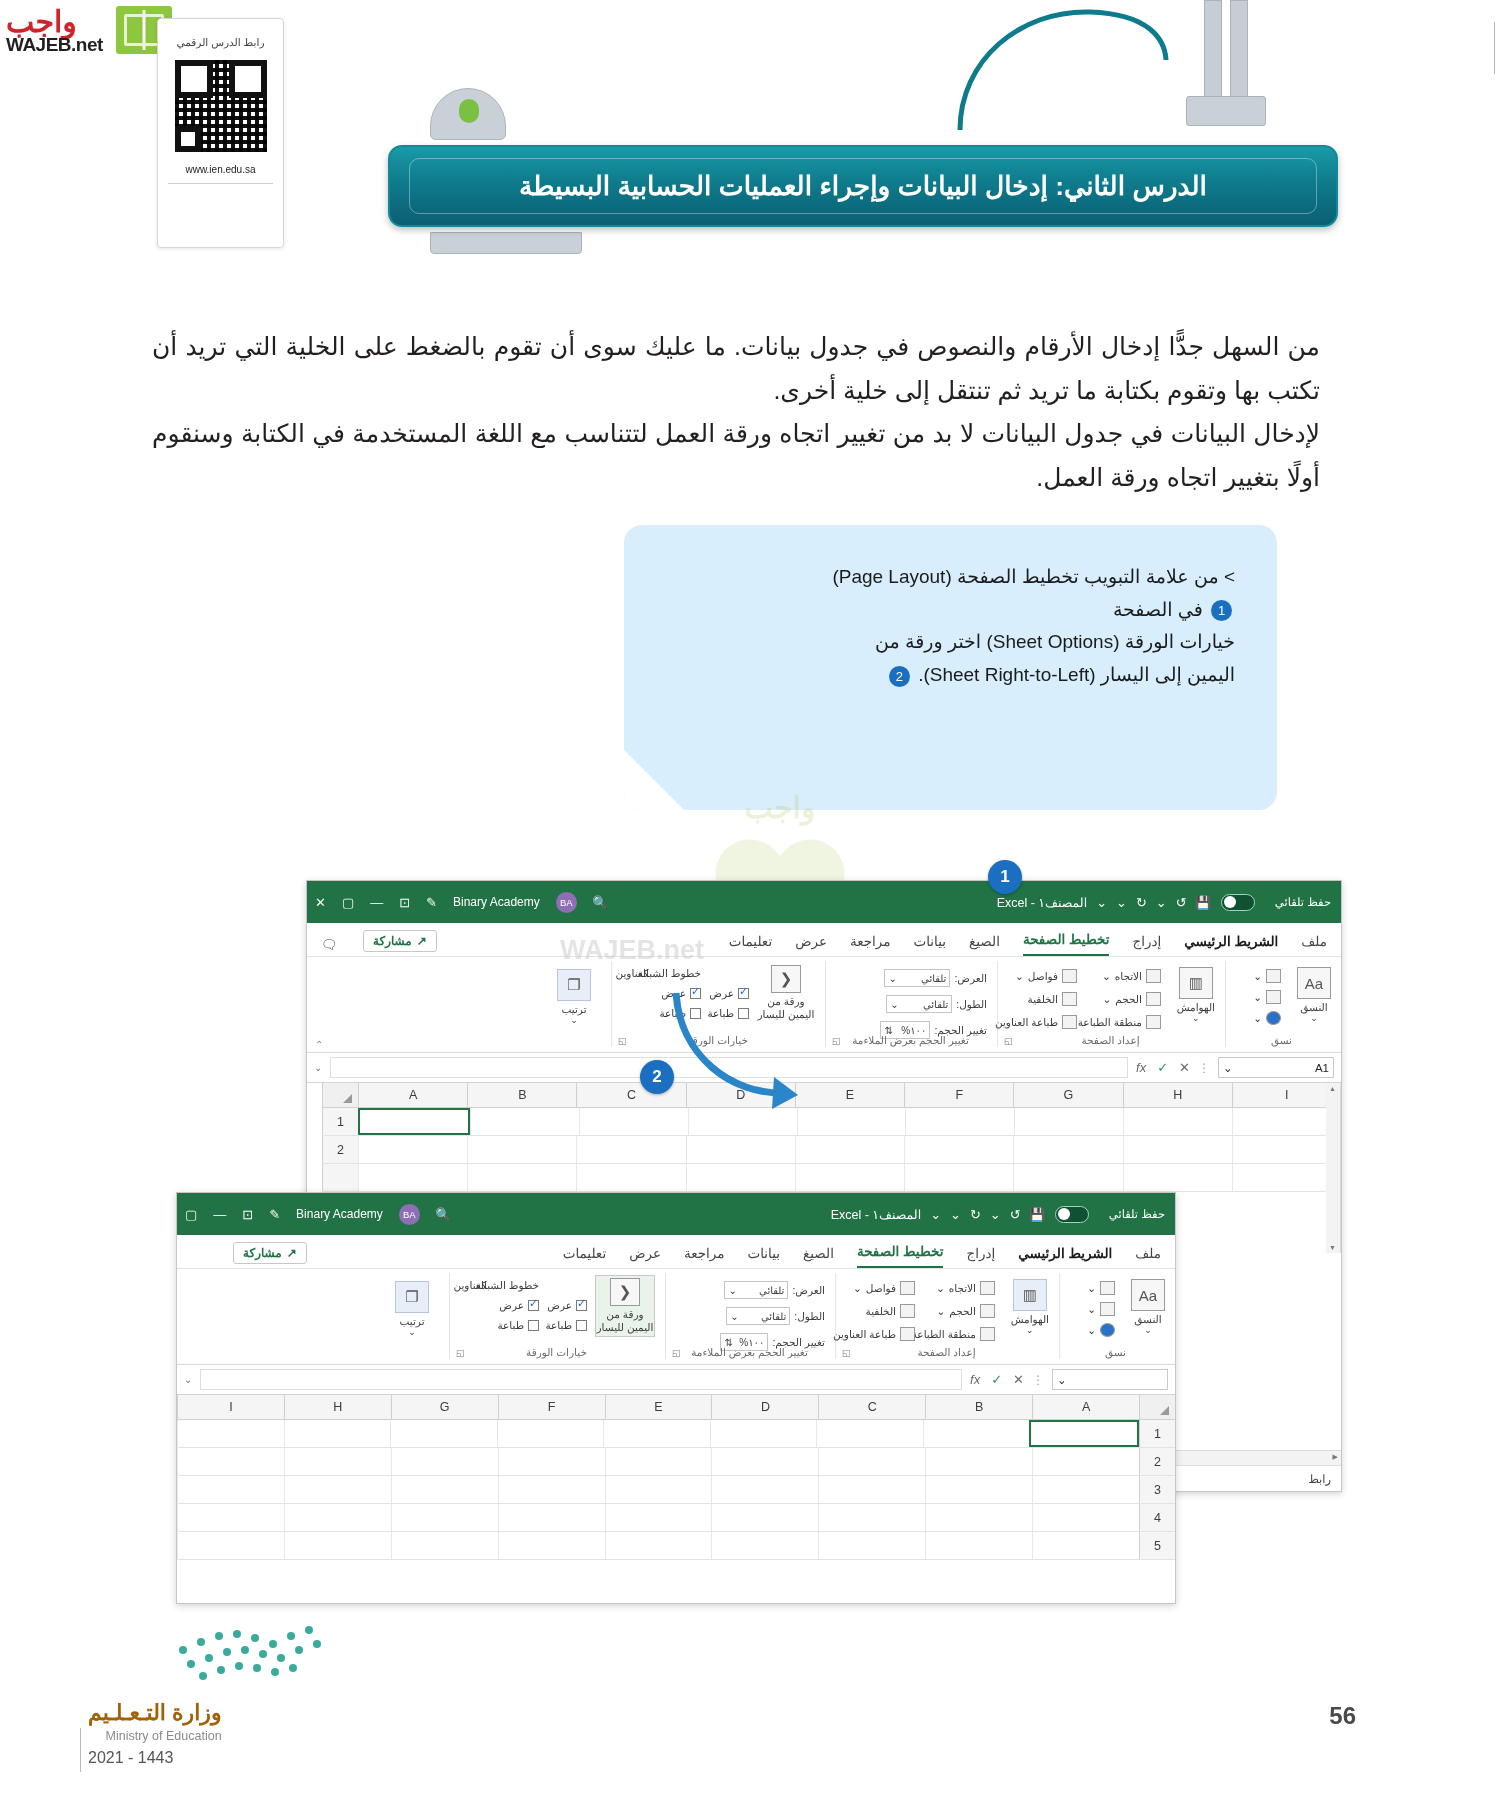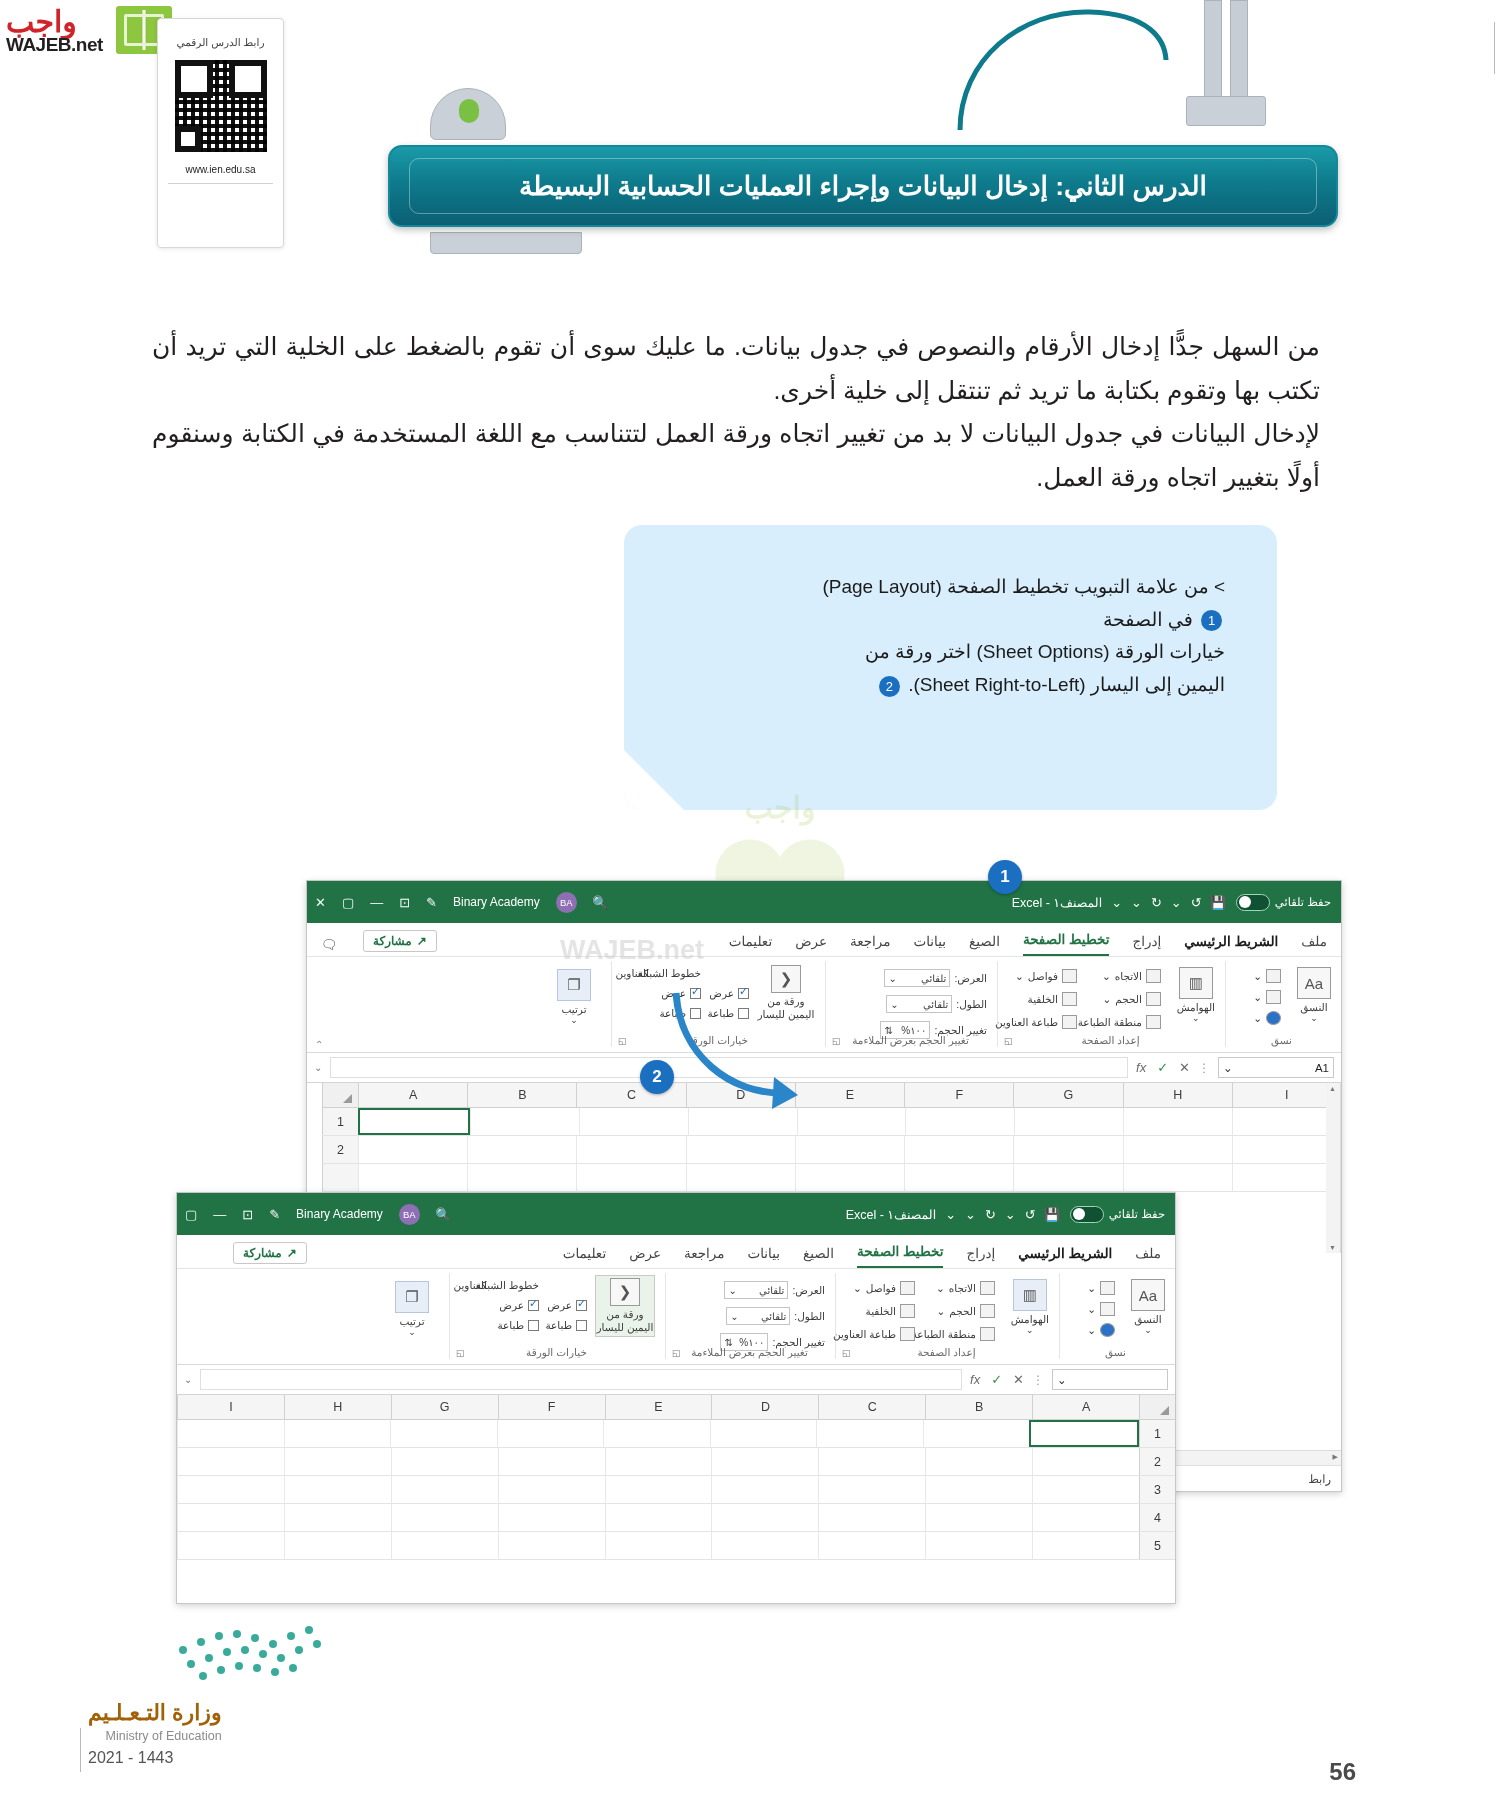--- a/index.html
+++ b/index.html
@@ -73,7 +73,7 @@
     clip-path:polygon(0 100%, 0 0, 100% 100%);
   }
   .callout h4 { margin:0 0 14px 0; font-size:20px; font-weight:bold; color:#1b1b1b; }
-  .callout p { margin:12px; font-size:19px; line-height:1.72; color:#1b1b1b; text-align:justify; }
+  .callout p { margin:2px; font-size:19px; line-height:1.72; color:#1b1b1b; text-align:justify; }
   .badge-num {
     display:inline-block; width:21px; height:21px; line-height:21px; border-radius:50%;
     background:#1b6fc0; color:#fff; font-size:13px; text-align:center; vertical-align:middle;

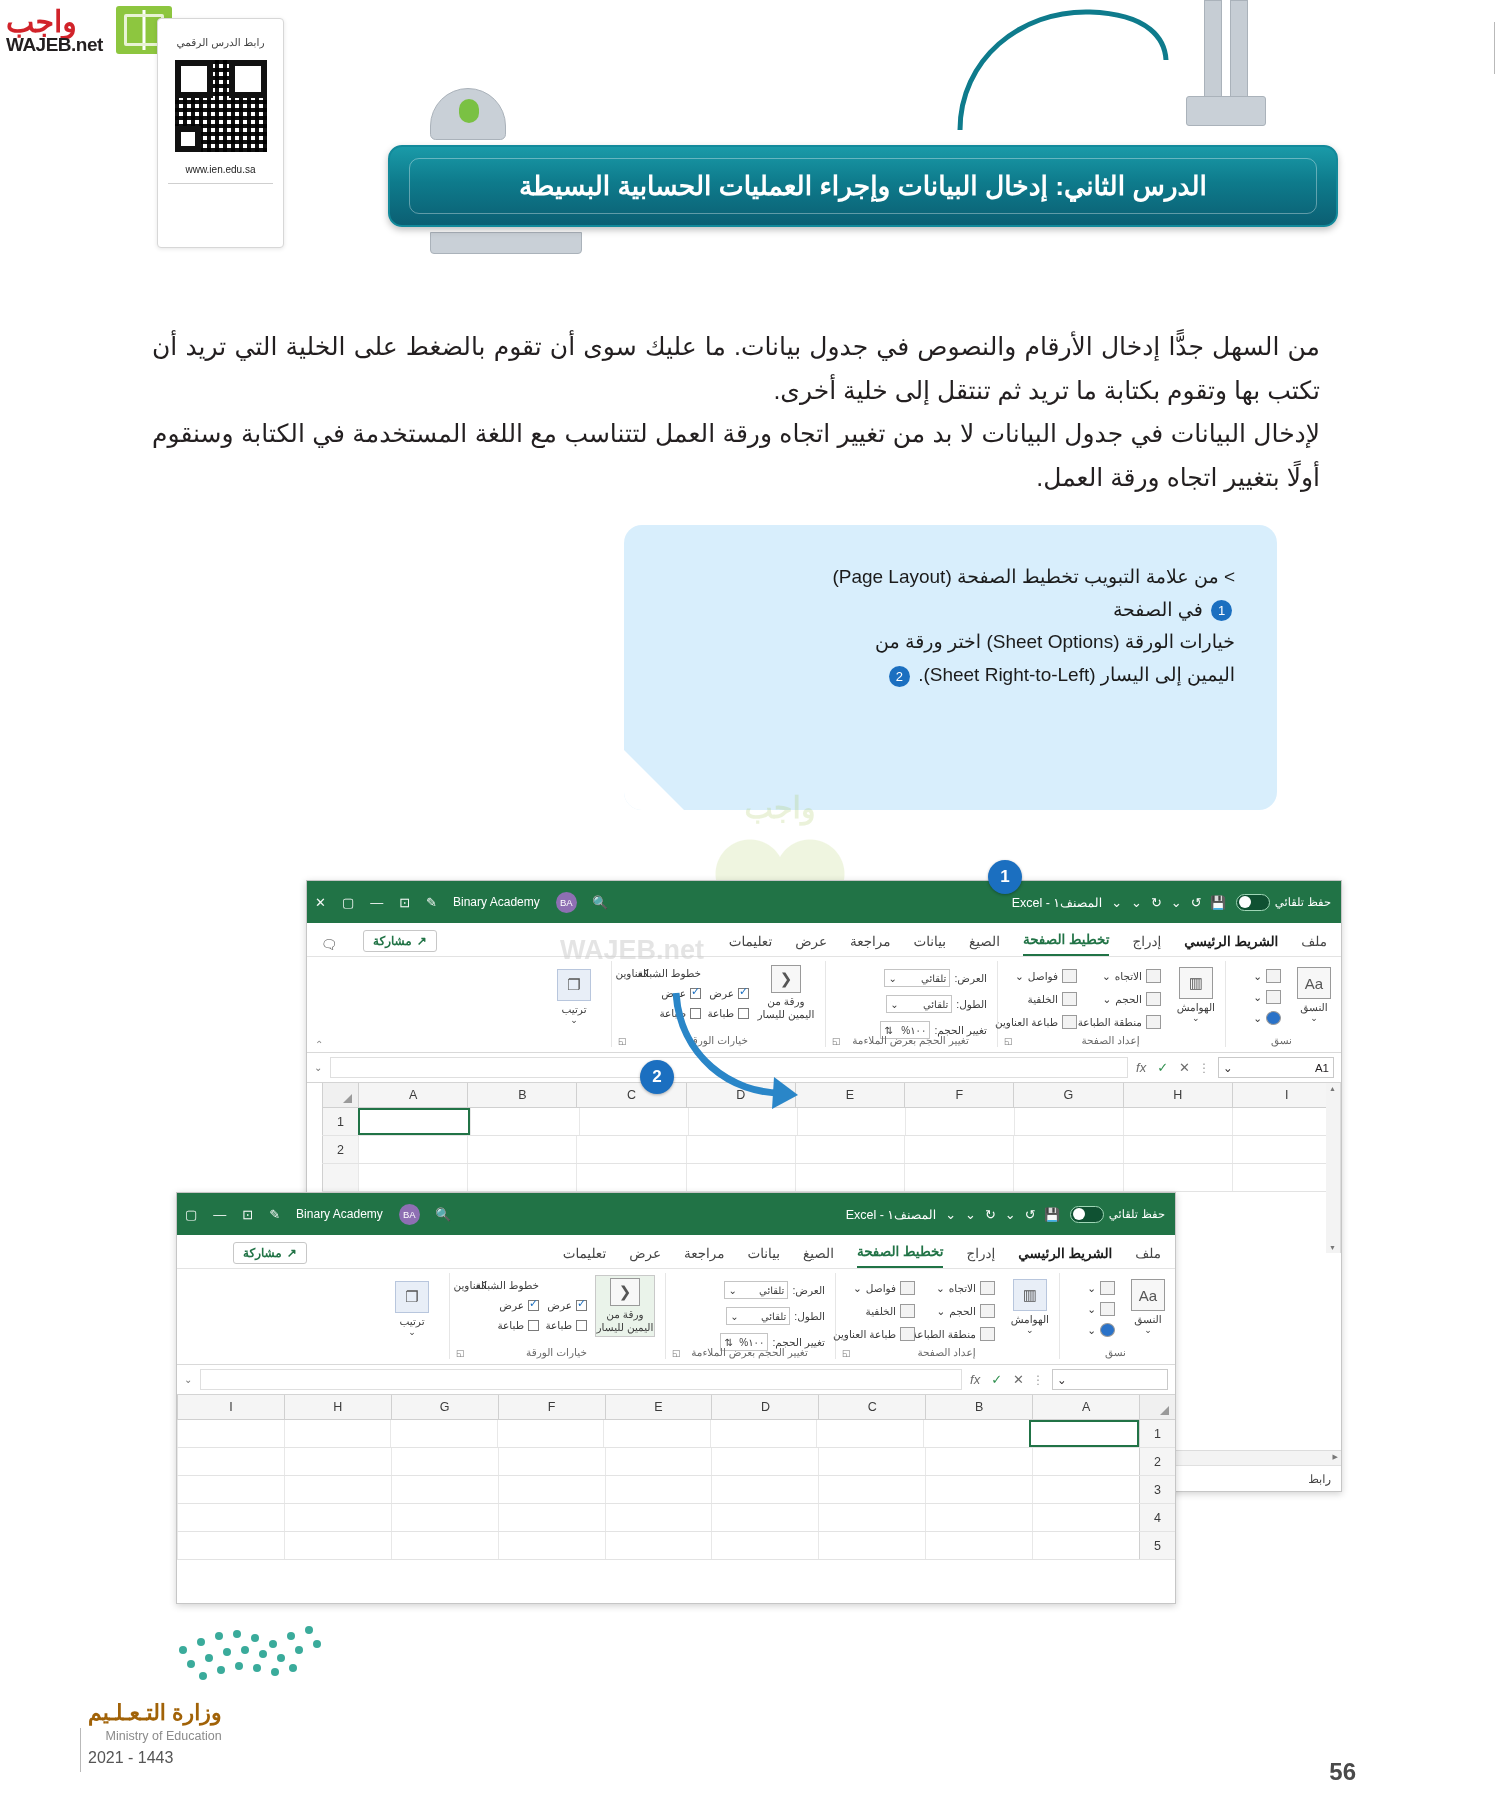--- a/index.html
+++ b/index.html
@@ -85,7 +85,7 @@
   .xl .titlebar { height:42px; background:#217346; position:relative; color:#fff; }
   .xl .tb-right { position:absolute; right:10px; top:0; height:42px; display:flex; align-items:center; gap:9px; }
   .xl .tb-left  { position:absolute; left:8px;  top:0; height:42px; display:flex; align-items:center; gap:16px; }
-  .autosave { display:flex; align-items:center; gap:5px; font-size:11.5px; }
+  .autosave { display:flex; align-items:center; gap:20px; font-size:11.5px; }
   .toggle { width:34px; height:17px; background:#0f5132; border:1px solid #9fd6b6; border-radius:10px; position:relative; }
   .toggle:after { content:""; position:absolute; left:2px; top:1.5px; width:12px; height:12px; border-radius:50%; background:#fff; }
   .tb-icon { font-size:13px; opacity:.97; }

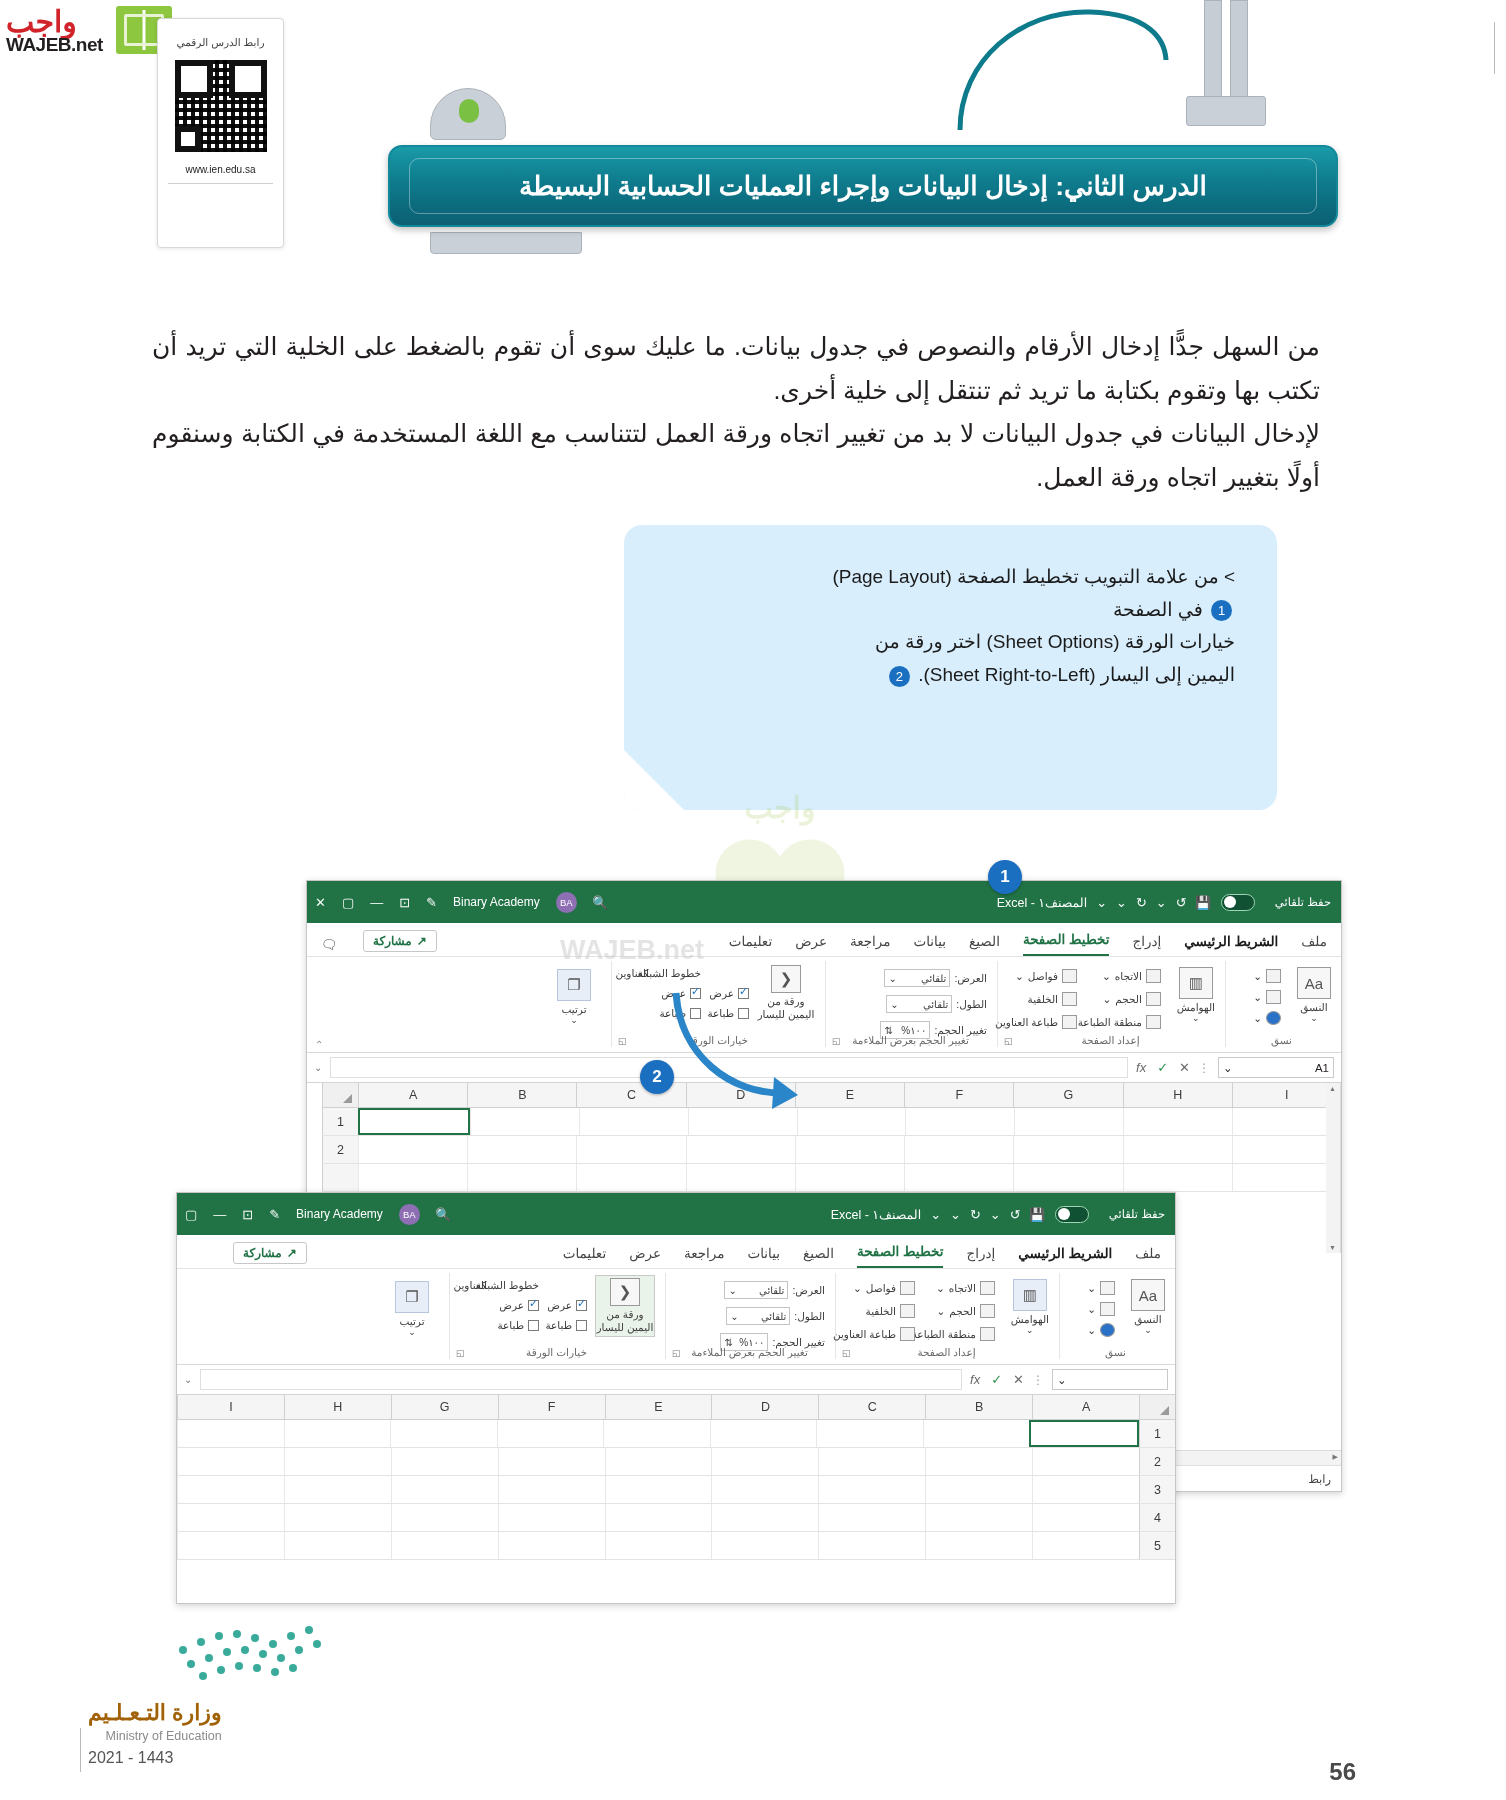--- a/index.html
+++ b/index.html
@@ -164,7 +164,7 @@
   .moe .ar { font-size:22px; color:#a16207; letter-spacing:2px; font-weight:bold; }
   .moe .en { font-size:12.5px; color:#8a8a8a; margin-top:3px; }
   .moe .yr { font-size:16px; color:#555; margin-top:6px; direction:ltr; }
-  .pageno { position:absolute; right:150px; top:1758px; font-size:24px; font-weight:bold; color:#4a4a4a; }
+  .pageno { position:absolute; right:150px; top:1702px; font-size:24px; font-weight:bold; color:#4a4a4a; }
   .tick-r { position:absolute; left:1494px; top:22px; width:1px; height:52px; background:#b9b9b9; }
   .tick-b { position:absolute; left:80px; bottom:28px; width:1px; height:44px; background:#b9b9b9; }
 </style>

